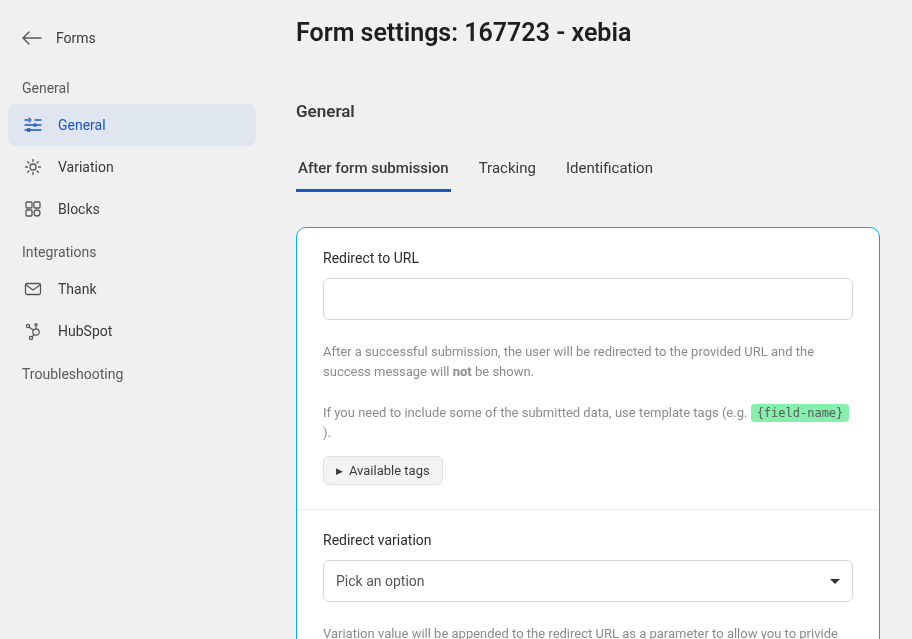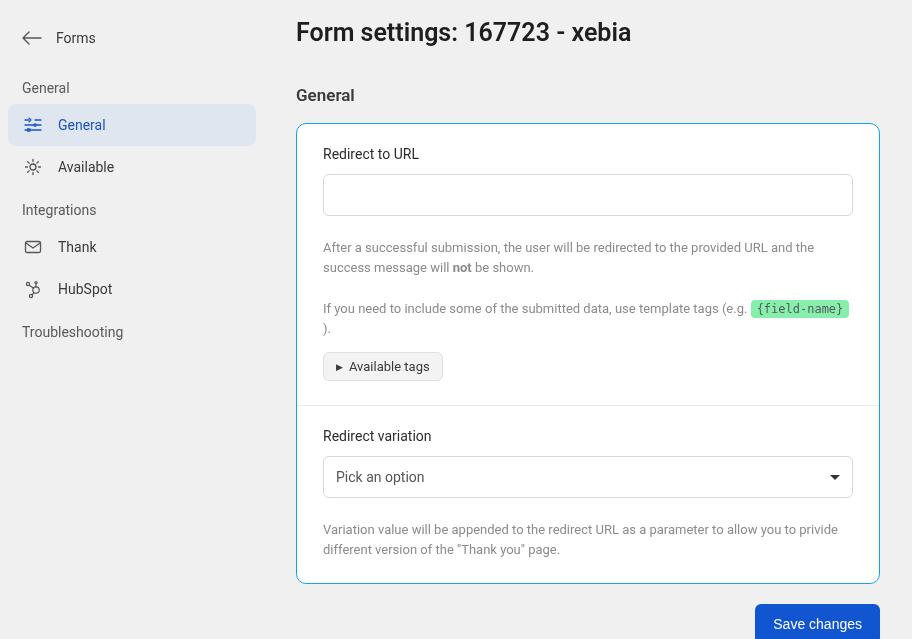--- a/index.html
+++ b/index.html
@@ -66,6 +66,7 @@
     display: flex;
     flex-direction: column;
     overflow: auto;
+    gap: 16px;
   }
   .page-title {
     font-size: 25px;

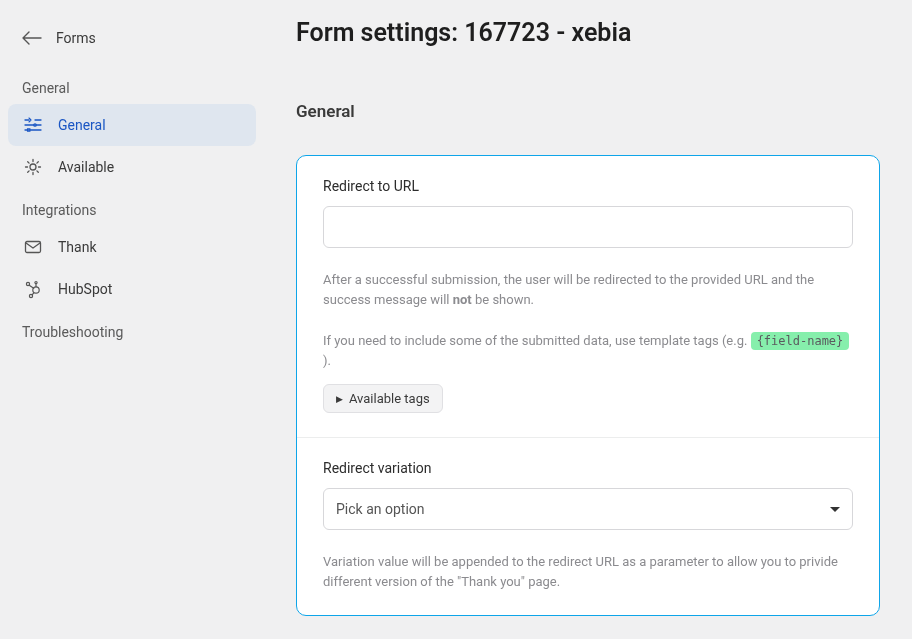--- a/index.html
+++ b/index.html
@@ -226,7 +226,7 @@
             <path d="M10 2.5v2M10 15.5v2M17.5 10h-2M4.5 10h-2M15.3 4.7l-1.4 1.4M6.1 13.9l-1.4 1.4M15.3 15.3l-1.4-1.4M6.1 6.1 4.7 4.7" stroke="currentColor" stroke-width="1.3" stroke-linecap="round"></path>
           </svg>
       </span>
-      <span>Available</span>
+      <span>Variation</span>
     </div>
 
 

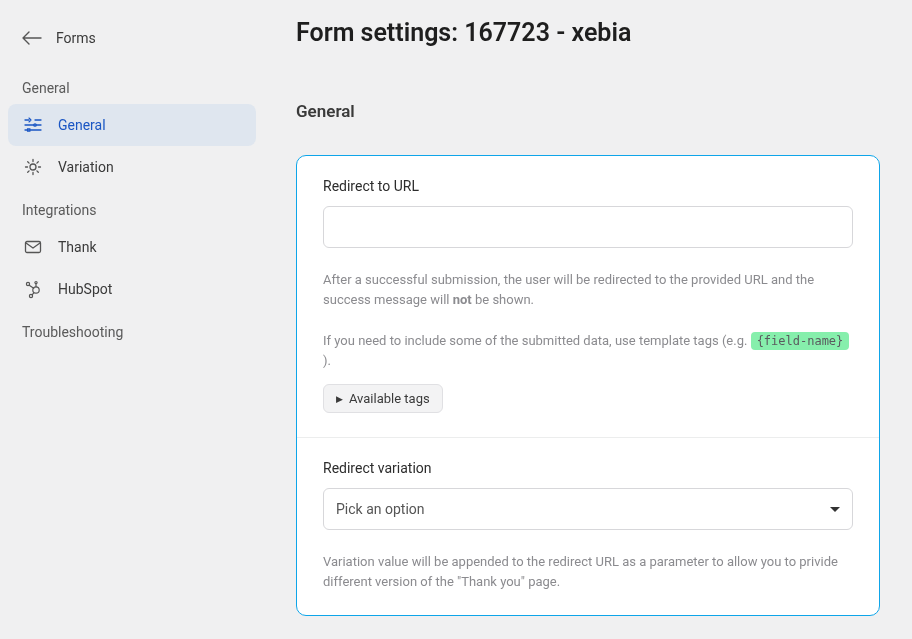--- a/index.html
+++ b/index.html
@@ -264,6 +264,11 @@
 
     <h2 class="section-title">General</h2>
 
+    <div class="tabs">
+      <div class="tab active">After form submission</div>
+      <div class="tab">Tracking</div>
+      <div class="tab">Identification</div>
+    </div>
 
     <div class="card">
       <div class="field-block">

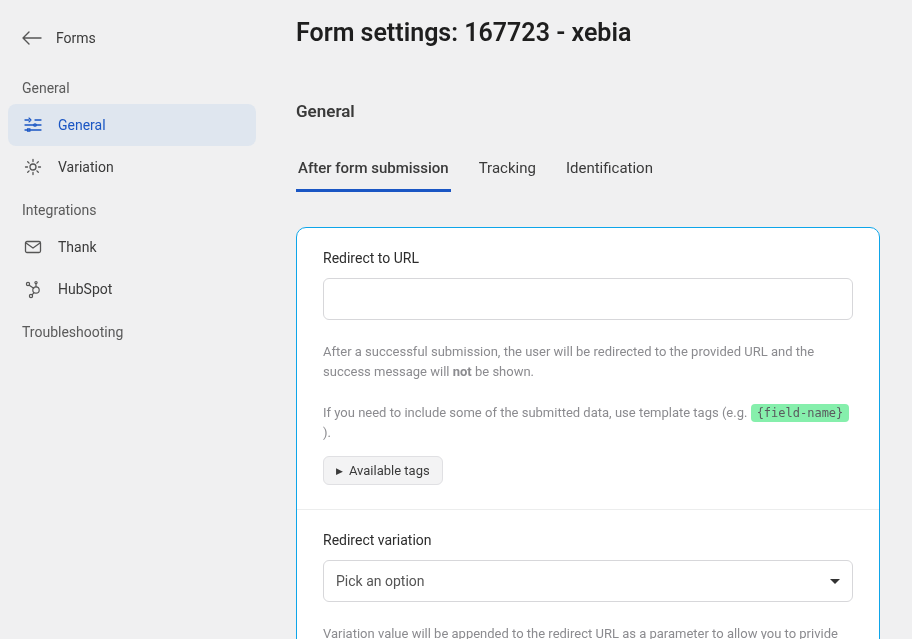--- a/index.html
+++ b/index.html
@@ -229,6 +229,17 @@
       <span>Variation</span>
     </div>
 
+    <div class="nav-item">
+      <span class="icon">
+        <svg width="20" height="20" viewBox="0 0 20 20" fill="none">
+            <rect x="3" y="3" width="6" height="6" rx="1" stroke="currentColor" stroke-width="1.3"></rect>
+            <rect x="11" y="3" width="6" height="6" rx="1" stroke="currentColor" stroke-width="1.3"></rect>
+            <rect x="3" y="11" width="6" height="6" rx="1" stroke="currentColor" stroke-width="1.3"></rect>
+            <circle cx="14" cy="14" r="3" stroke="currentColor" stroke-width="1.3"></circle>
+          </svg>
+      </span>
+      <span>Blocks</span>
+    </div>
 
     <div class="section-header">Integrations</div>
 

